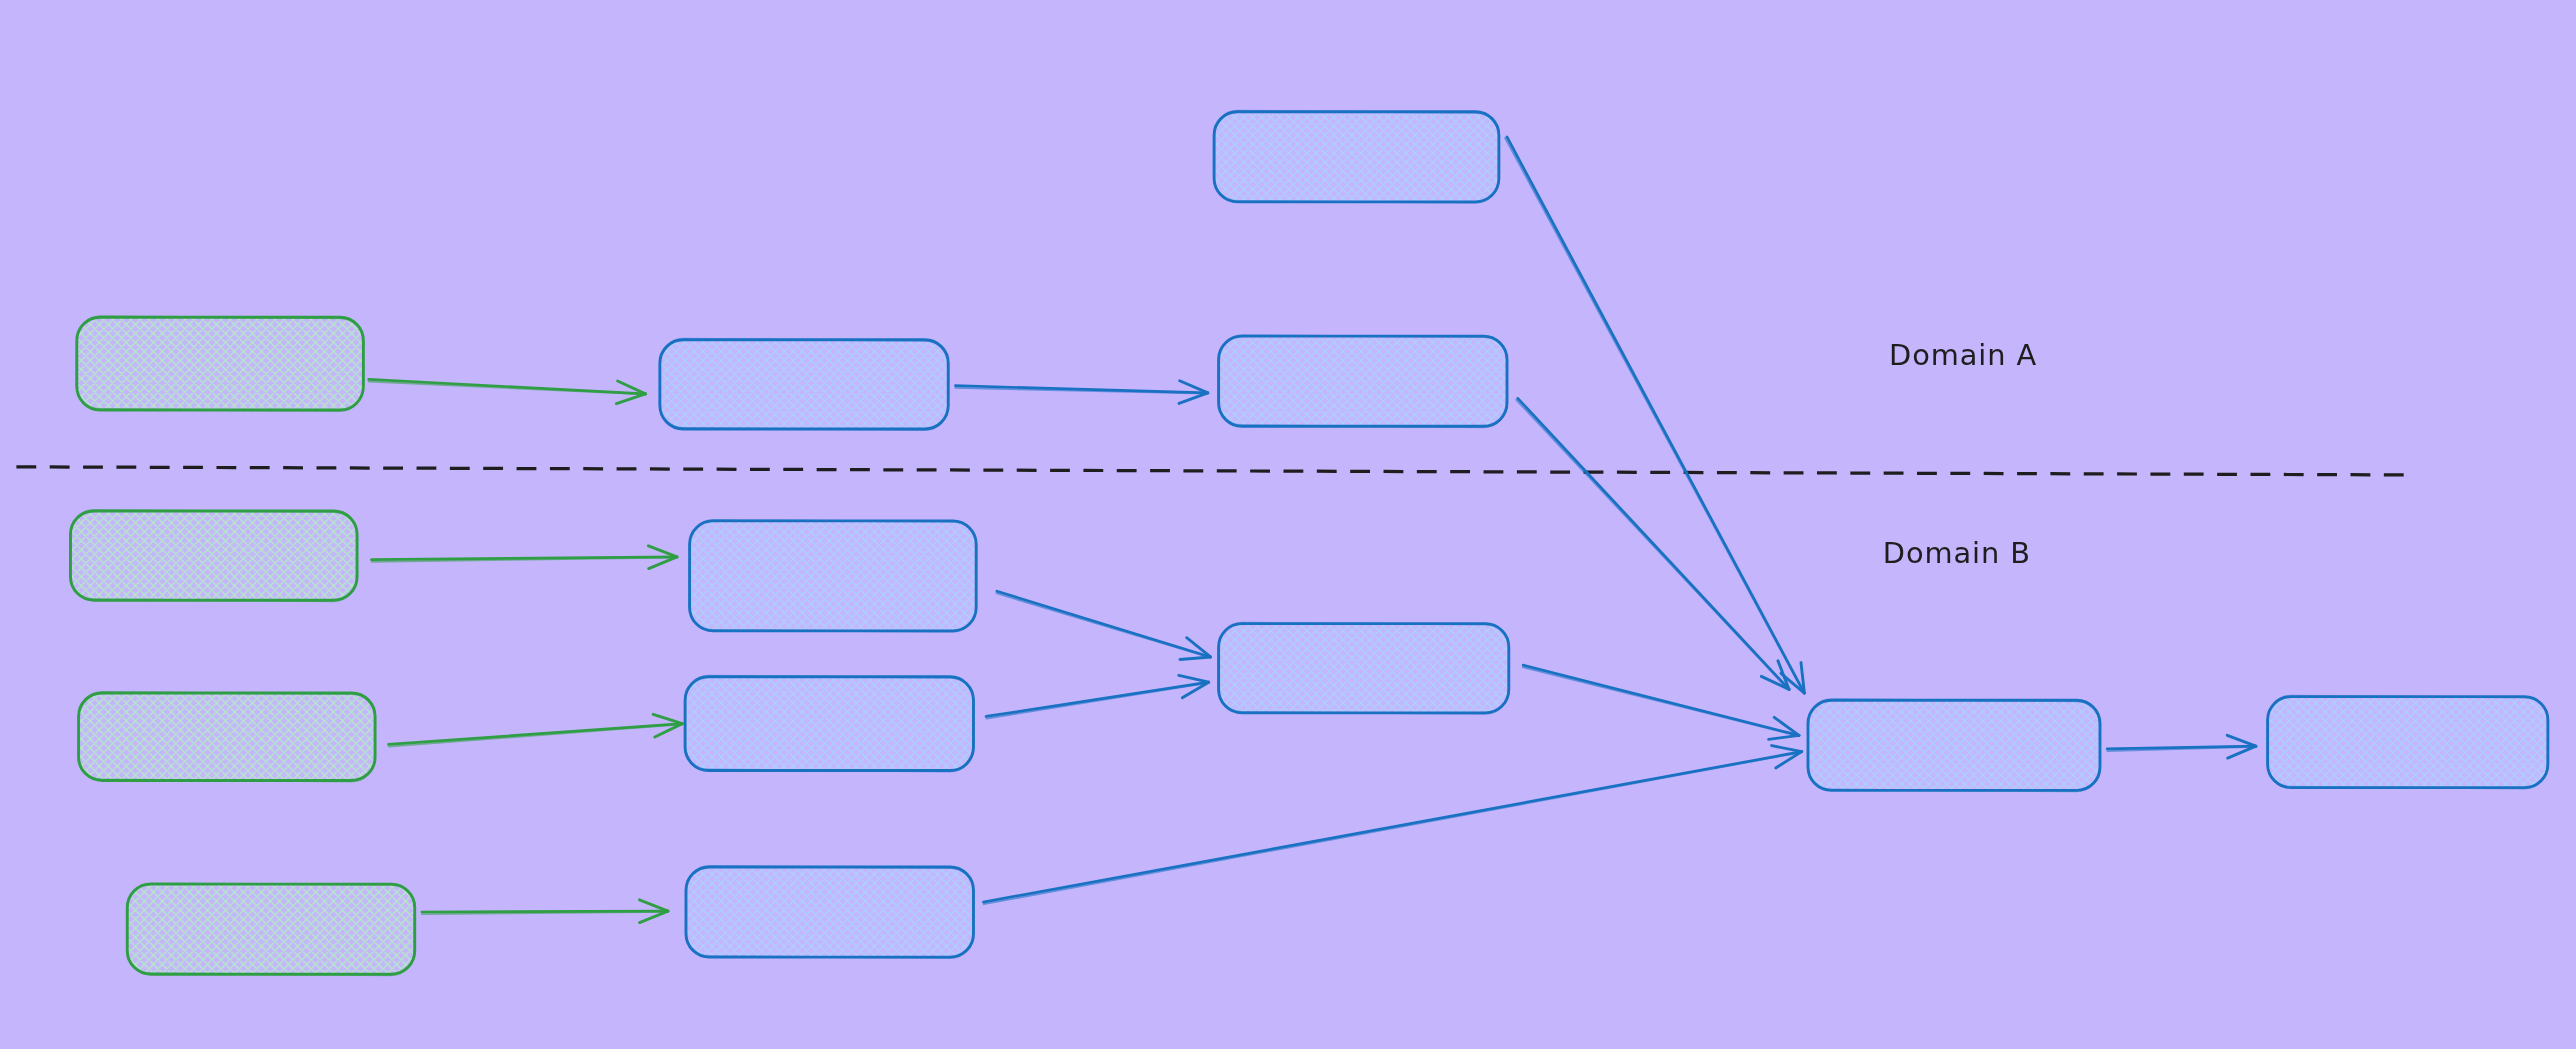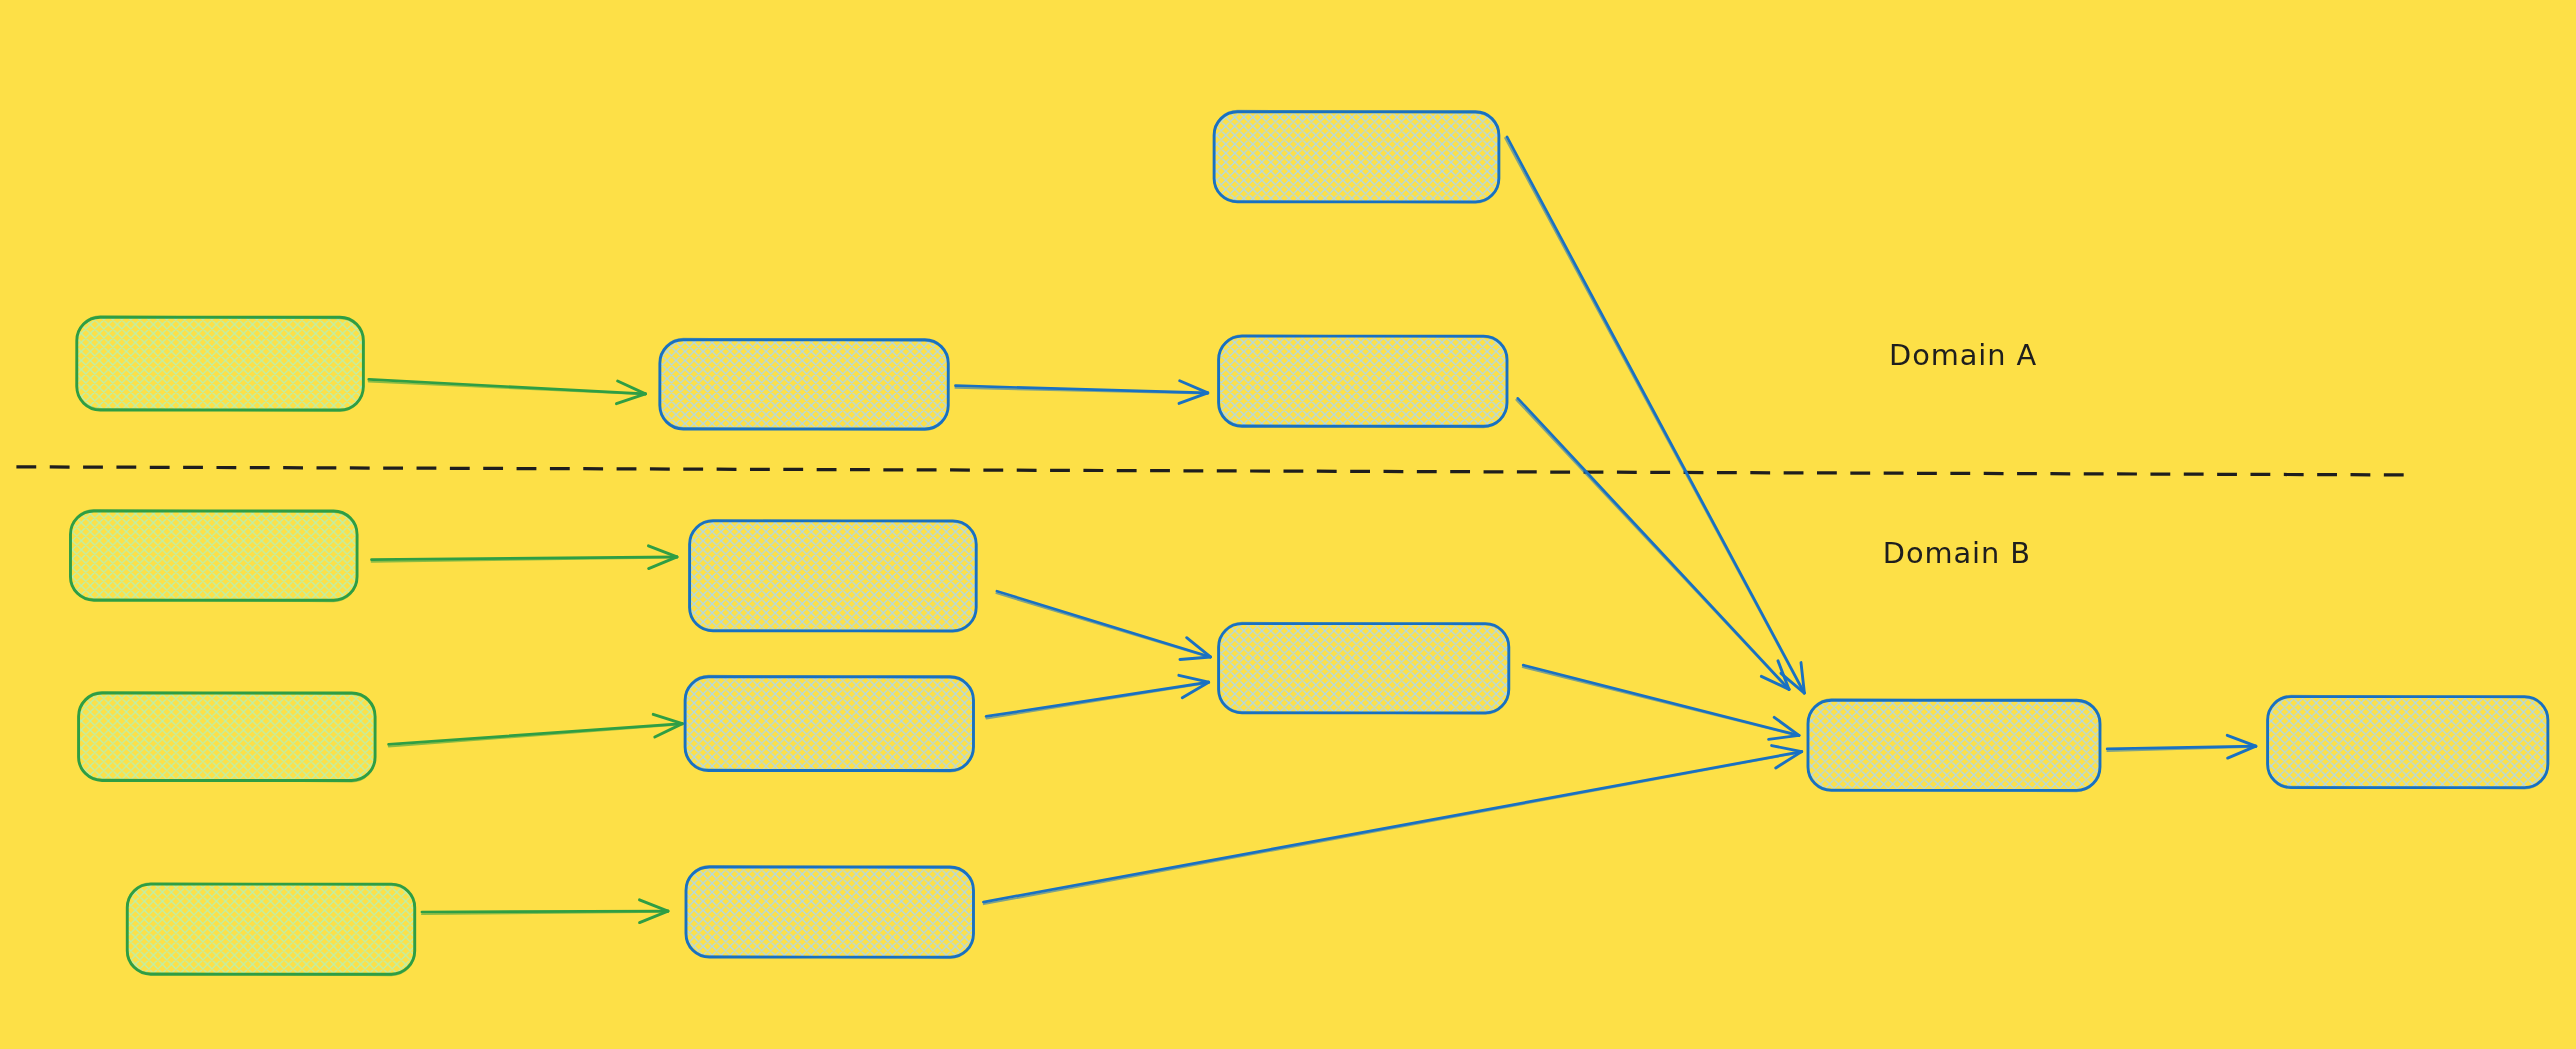--- a/index.html
+++ b/index.html
@@ -17,7 +17,7 @@
     position: relative;
     width: 2576px;
     height: 1049px;
-    background: #fde047;
+    background: #c4b5fd;
   }
   svg { display: block; }
   text.hand {

